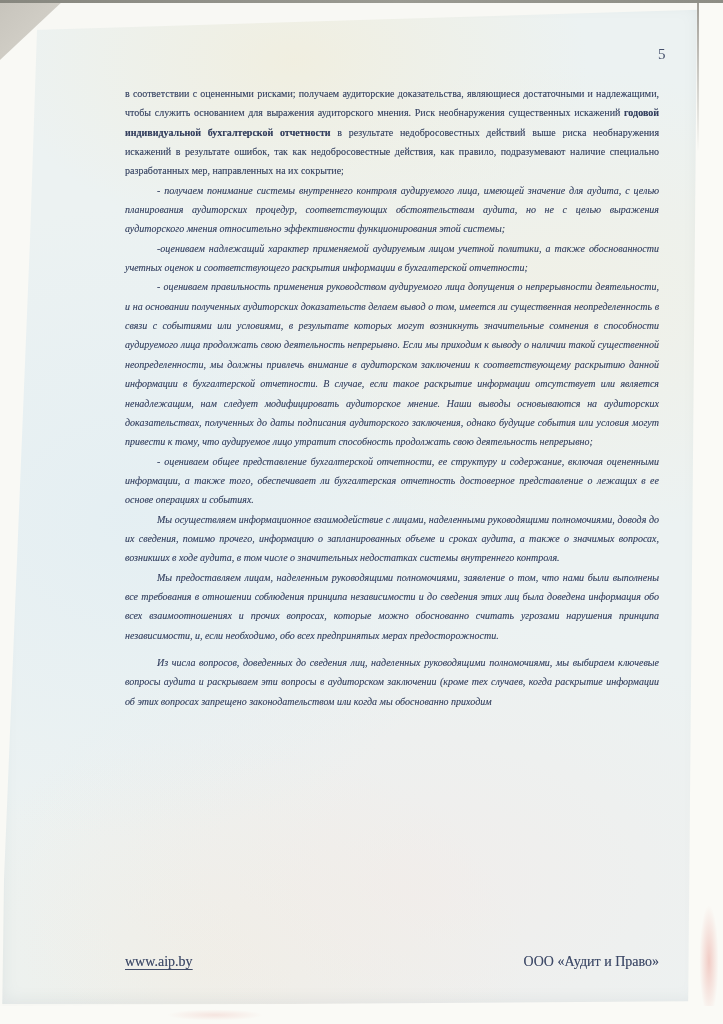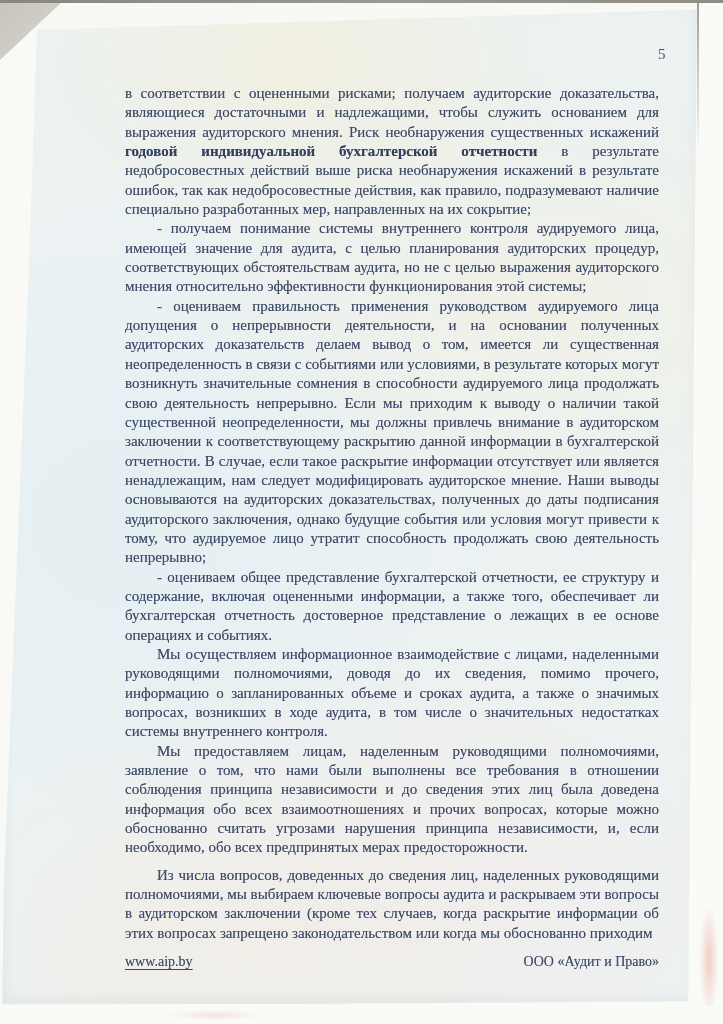--- a/index.html
+++ b/index.html
@@ -77,7 +77,7 @@
   }
   .text-block {
     position: absolute; left: 125px; top: 84px; width: 534px; z-index: 4;
-    font-size: 15px; line-height: 19.35px; color: #3e4a68;
+    font-size: 10px; line-height: 19.35px; color: #3e4a68;
     text-align: justify;
     text-shadow: 0 0 0.6px rgba(62,74,104,0.55);
   }

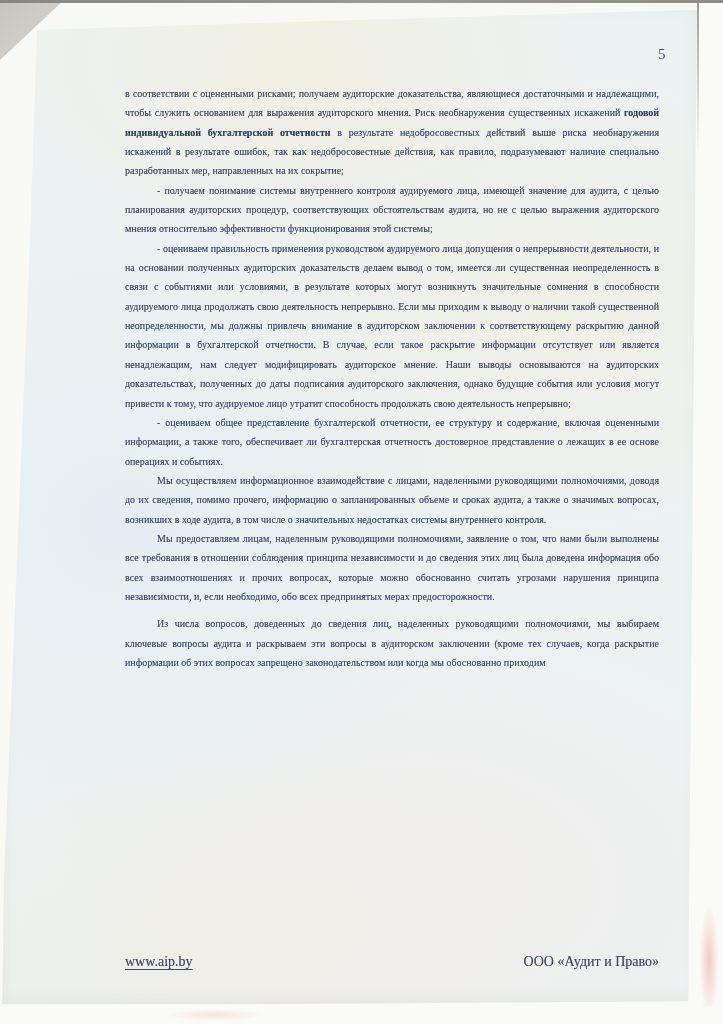--- a/index.html
+++ b/index.html
@@ -82,7 +82,7 @@
     text-shadow: 0 0 0.6px rgba(62,74,104,0.55);
   }
   .para { margin: 0; }
-  .para.indent { text-indent: 32px; }
+  .para.indent { text-indent: 32px; font-style: italic; }
   .para.gap { margin-top: 8px; }
   .bold { font-weight: bold; color: #35405f; }
   .footer {

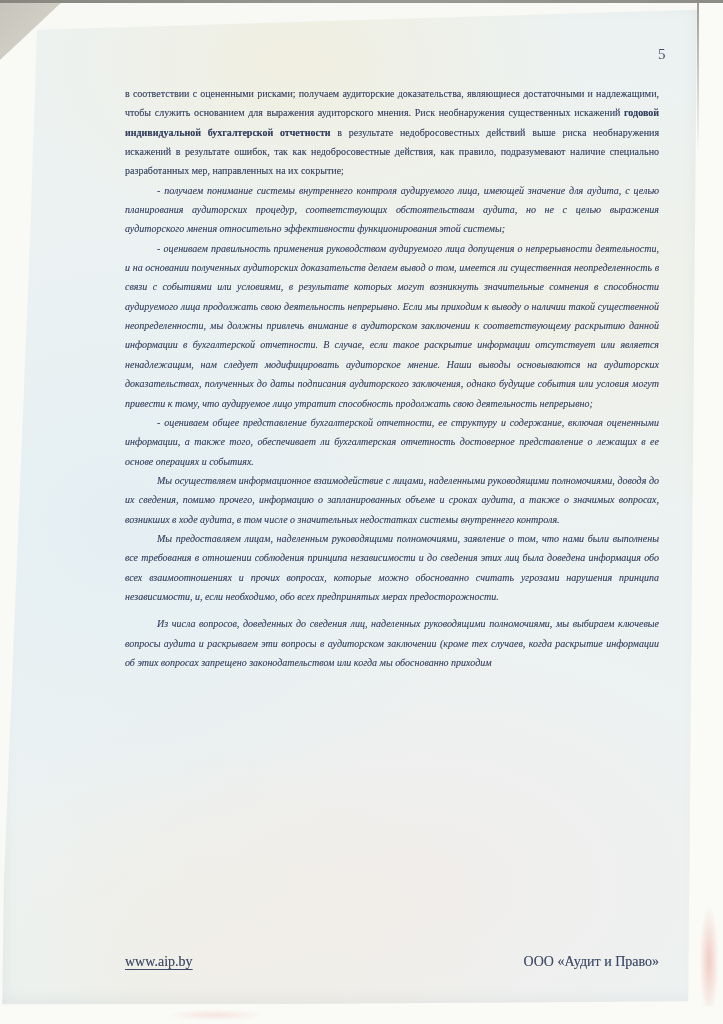--- a/index.html
+++ b/index.html
@@ -104,6 +104,7 @@
   <div class="text-block">
       <p class="para"><span class="">в соответствии с оцененными рисками; получаем аудиторские доказательства, являющиеся достаточными и надлежащими, чтобы служить основанием для выражения аудиторского мнения. Риск необнаружения существенных искажений </span><span class="bold">годовой индивидуальной бухгалтерской отчетности</span><span class=""> в результате недобросовестных действий выше риска необнаружения искажений в результате ошибок, так как недобросовестные действия, как правило, подразумевают наличие специально разработанных мер, направленных на их сокрытие;</span></p>
       <p class="para indent"><span class="">- получаем понимание системы внутреннего контроля аудируемого лица, имеющей значение для аудита, с целью планирования аудиторских процедур, соответствующих обстоятельствам аудита, но не с целью выражения аудиторского мнения относительно эффективности функционирования этой системы;</span></p>
+      <p class="para indent"><span class="">-оцениваем надлежащий характер применяемой аудируемым лицом учетной политики, а также обоснованности учетных оценок и соответствующего раскрытия информации в бухгалтерской отчетности;</span></p>
       <p class="para indent"><span class="">- оцениваем правильность применения руководством аудируемого лица допущения о непрерывности деятельности, и на основании полученных аудиторских доказательств делаем вывод о том, имеется ли существенная неопределенность в связи с событиями или условиями, в результате которых могут возникнуть значительные сомнения в способности аудируемого лица продолжать свою деятельность непрерывно. Если мы приходим к выводу о наличии такой существенной неопределенности, мы должны привлечь внимание в аудиторском заключении к соответствующему раскрытию данной информации в бухгалтерской отчетности. В случае, если такое раскрытие информации отсутствует или является ненадлежащим, нам следует модифицировать аудиторское мнение. Наши выводы основываются на аудиторских доказательствах, полученных до даты подписания аудиторского заключения, однако будущие события или условия могут привести к тому, что аудируемое лицо утратит способность продолжать свою деятельность непрерывно;</span></p>
       <p class="para indent"><span class="">- оцениваем общее представление бухгалтерской отчетности, ее структуру и содержание, включая оцененными информации, а также того, обеспечивает ли бухгалтерская отчетность достоверное представление о лежащих в ее основе операциях и событиях.</span></p>
       <p class="para indent"><span class="">Мы осуществляем информационное взаимодействие с лицами, наделенными руководящими полномочиями, доводя до их сведения, помимо прочего, информацию о запланированных объеме и сроках аудита, а также о значимых вопросах, возникших в ходе аудита, в том числе о значительных недостатках системы внутреннего контроля.</span></p>

